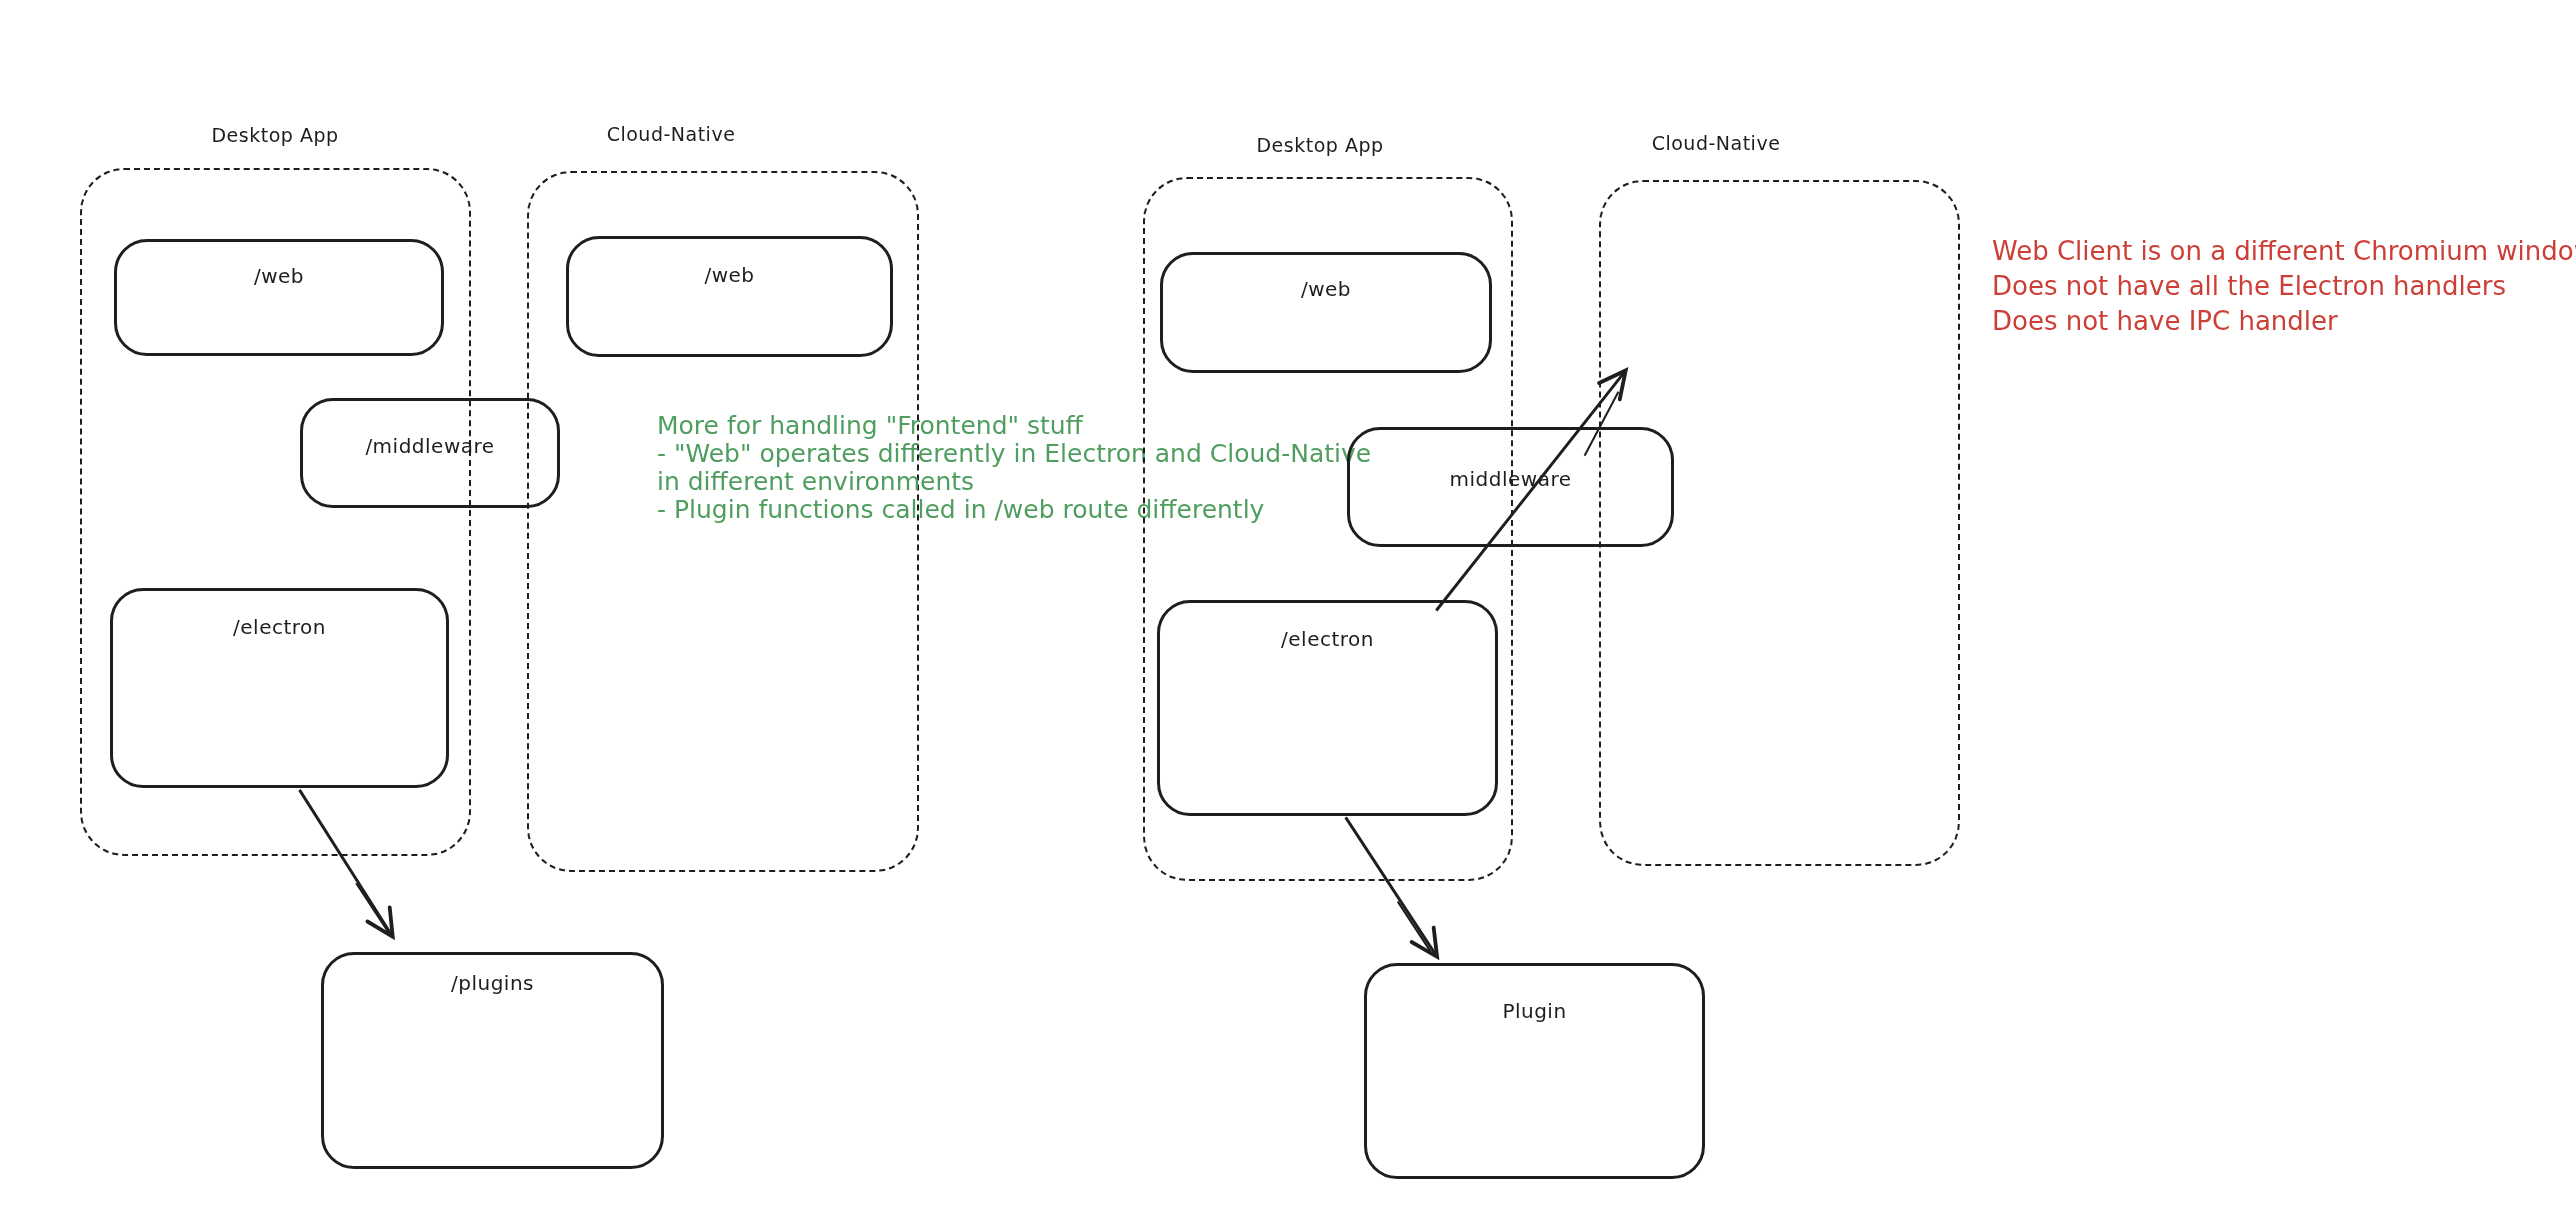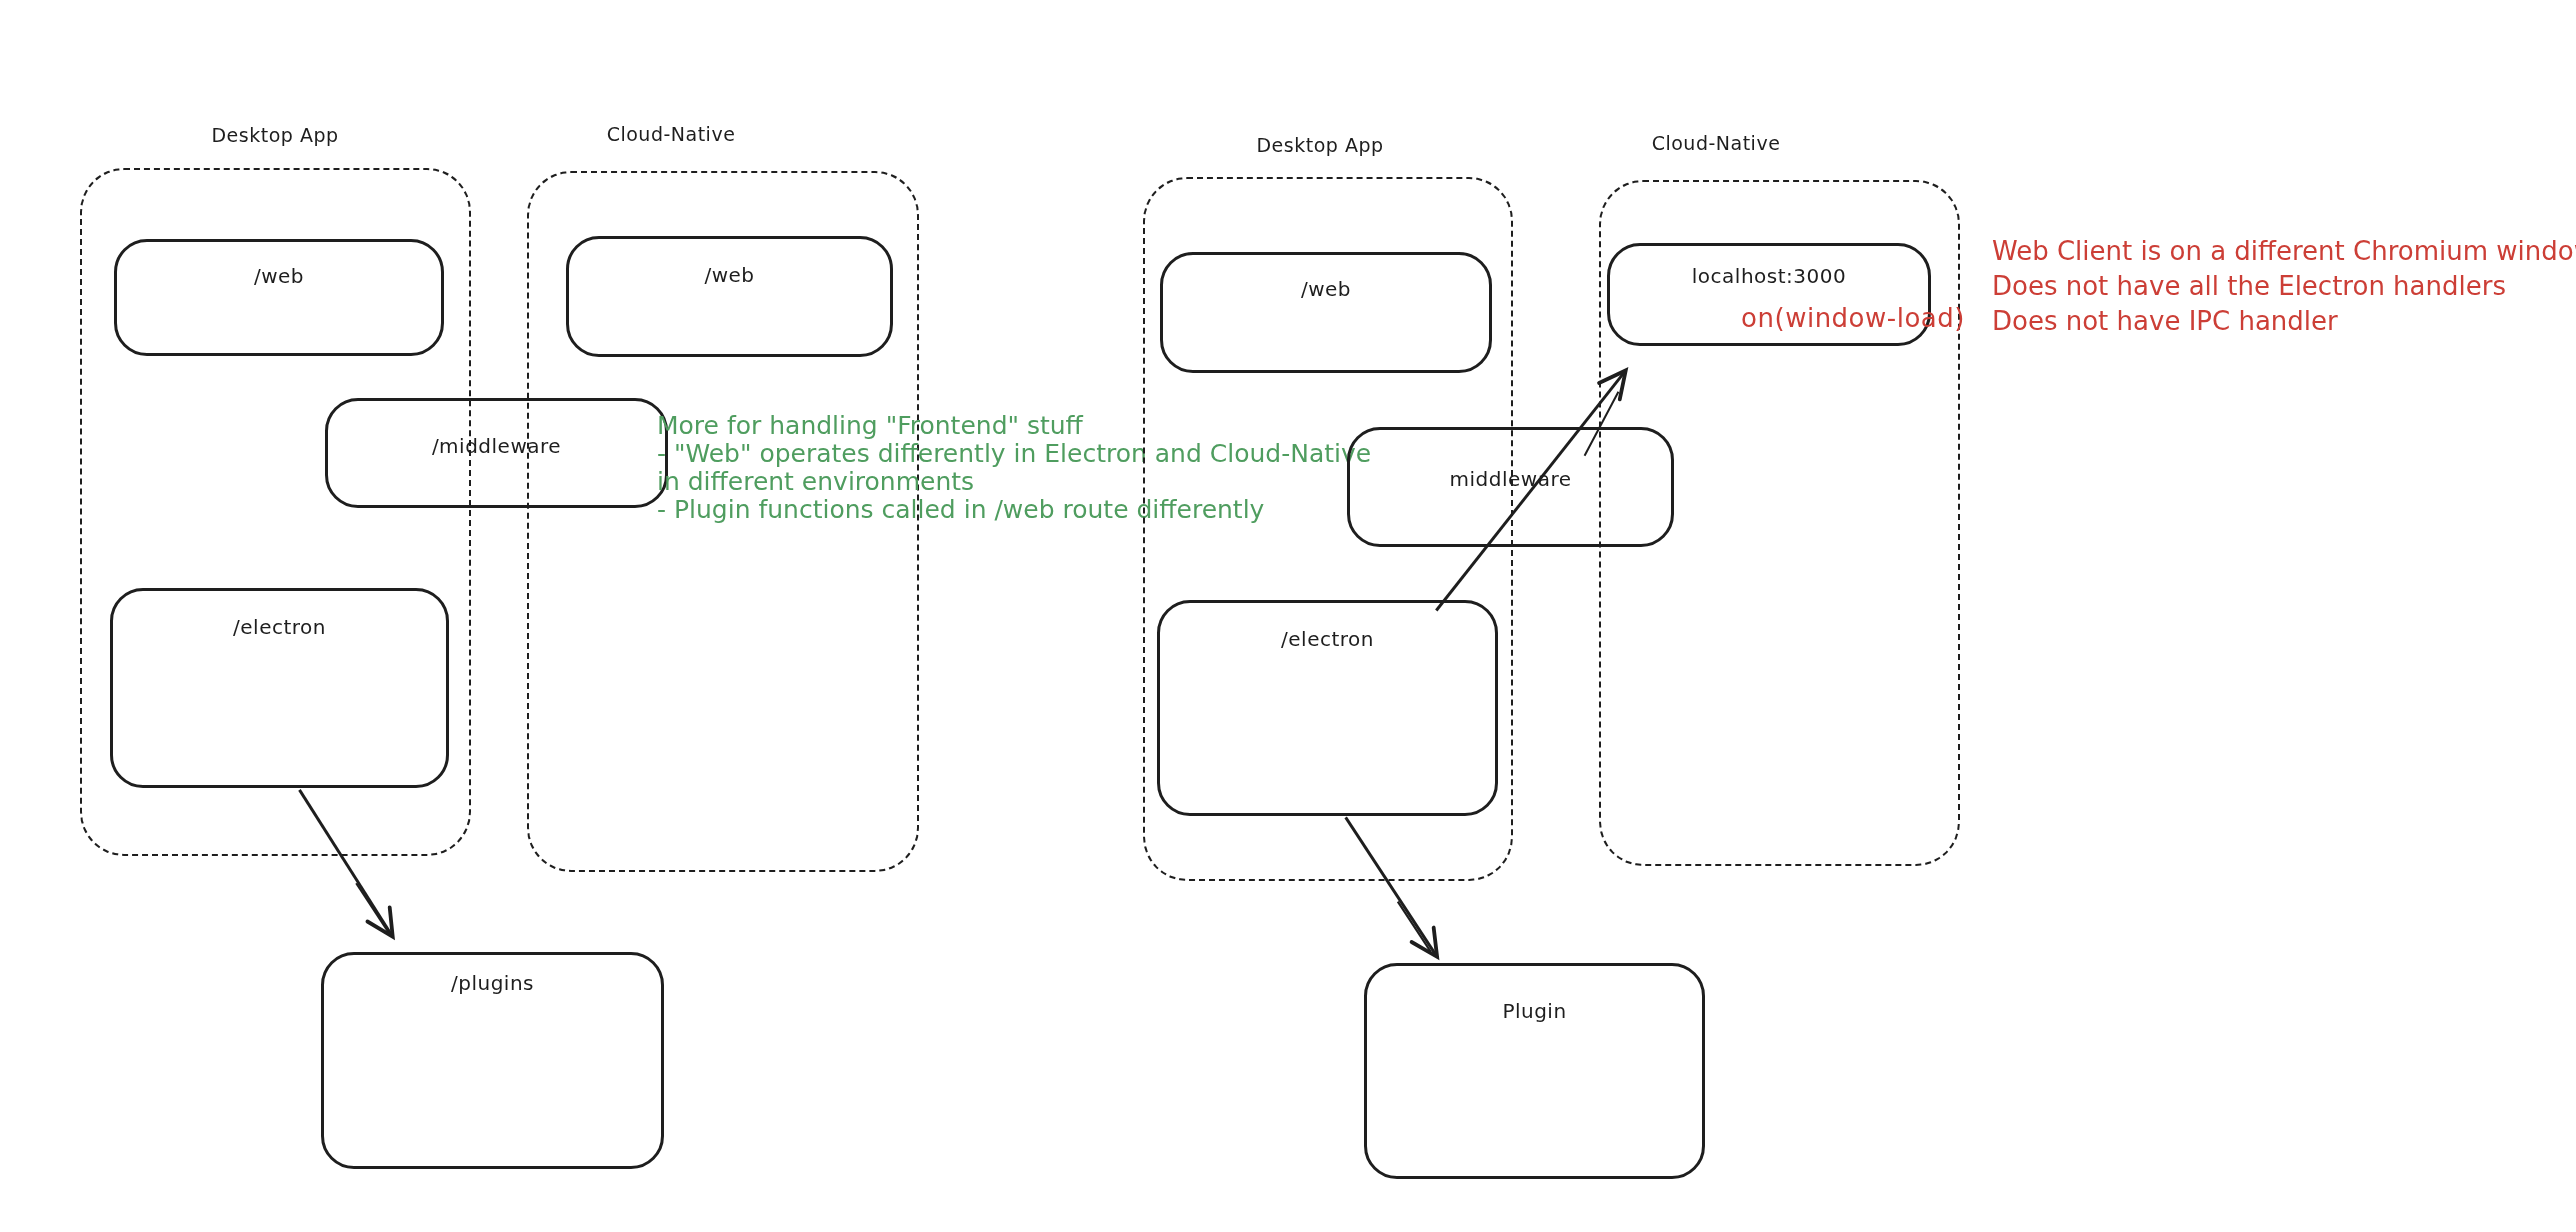--- a/index.html
+++ b/index.html
@@ -139,10 +139,6 @@
     <span class="node-label">/electron</span>
   </div>
 
-  <div class="node pad-t-20" style="left:1607px; top:243px; width:324px; height:103px;">
-    <span class="node-label">localhost:3000</span>
-    <span class="node-label red-text localhost-line2" style="font-size:26px;">on(window-load)</span>
-  </div>
 
   <div class="node pad-t-36" style="left:1364px; top:963px; width:341px; height:216px;">
     <span class="node-label">Plugin</span>

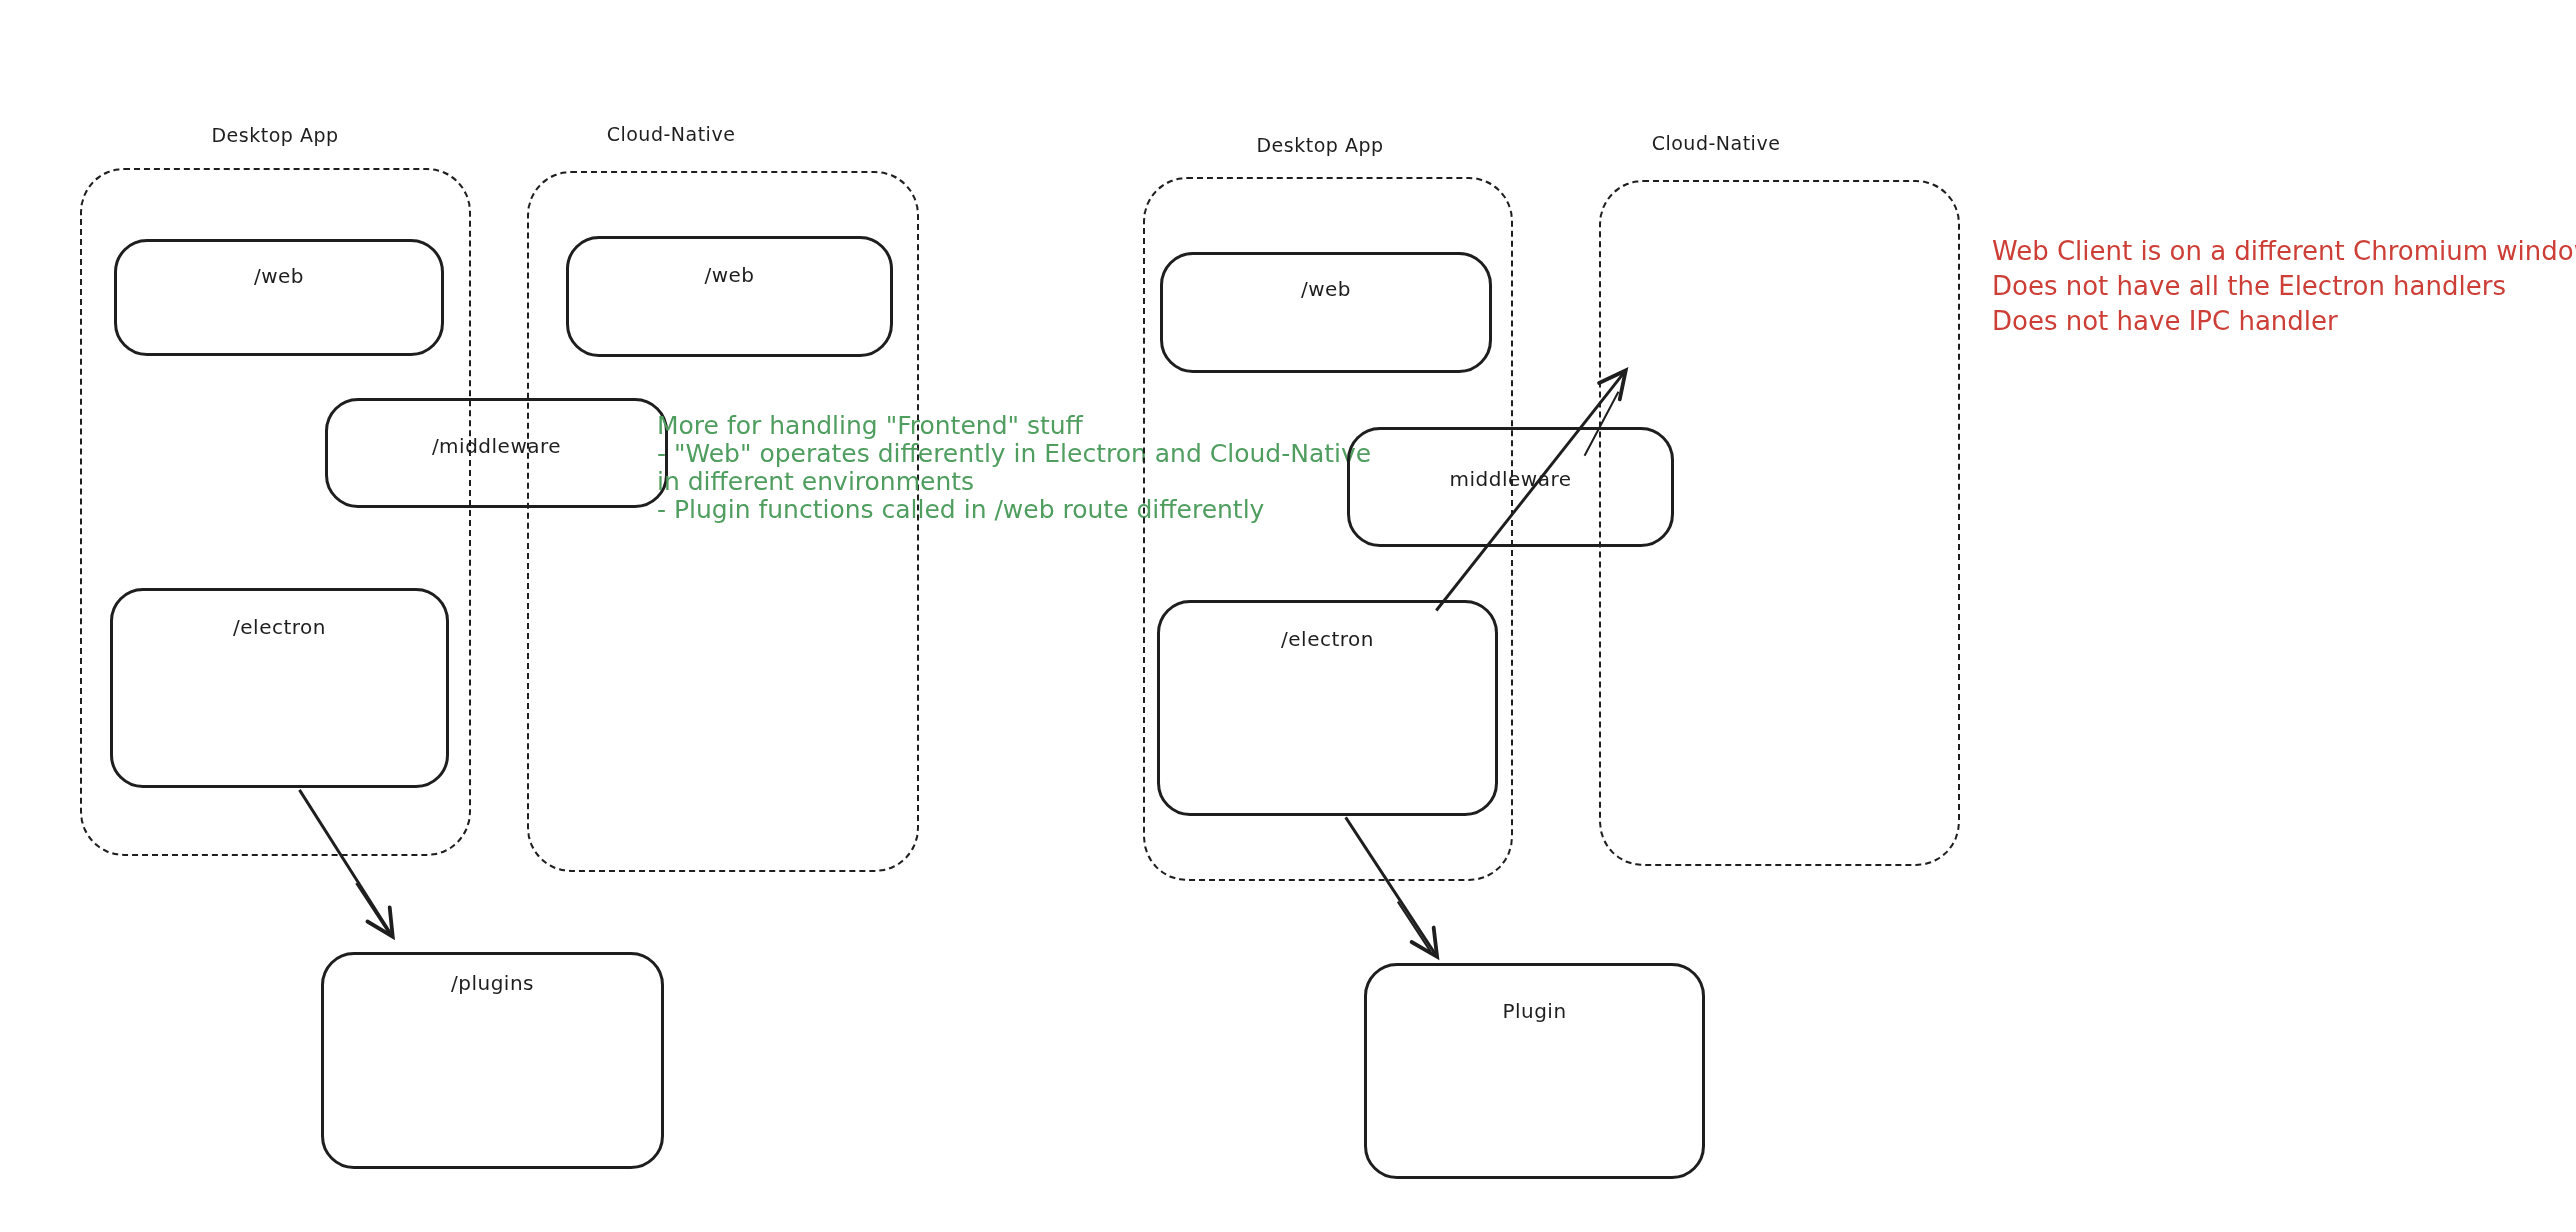--- a/index.html
+++ b/index.html
@@ -95,7 +95,7 @@
     <span class="node-label">/web</span>
   </div>
 
-  <div class="node pad-t-36" style="left:325px; top:398px; width:343px; height:110px;">
+  <div class="node pad-t-36" style="left:300px; top:398px; width:260px; height:110px;">
     <span class="node-label">/middleware</span>
   </div>
 

